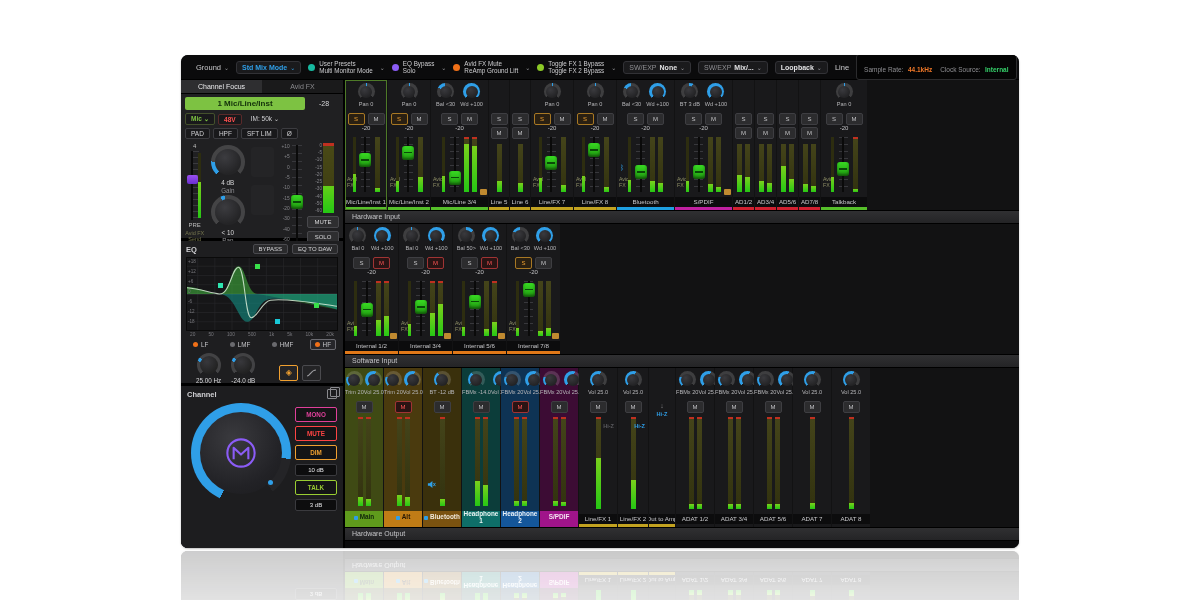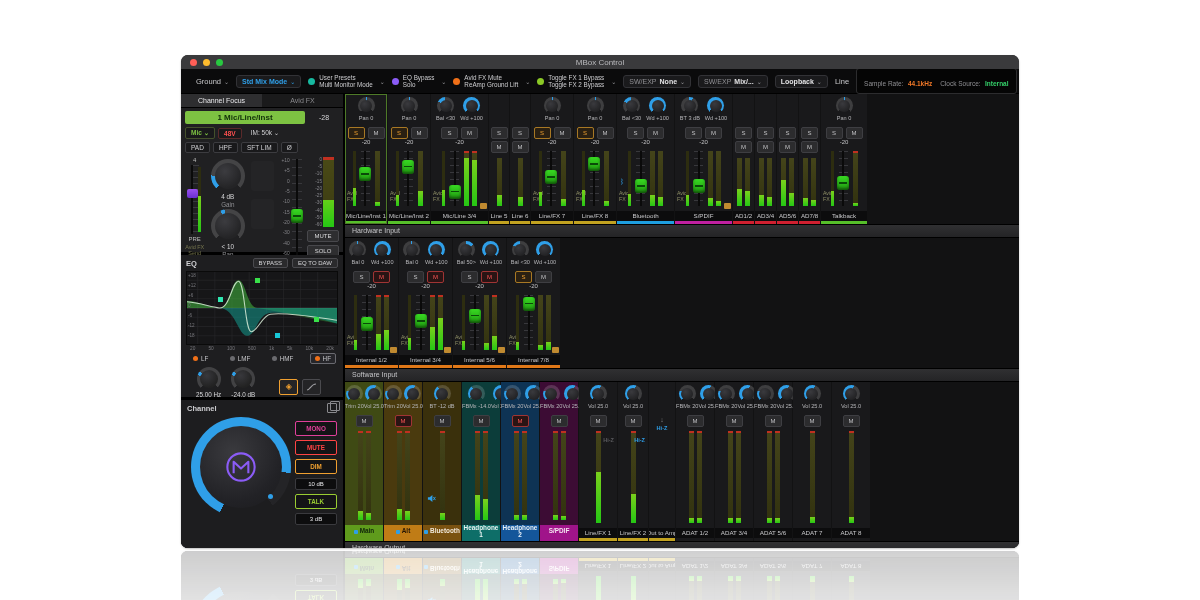--- a/index.html
+++ b/index.html
@@ -182,12 +182,6 @@
 <div class="stage">
 <div class="win">
 
-  <div class="titlebar">
-    <span class="tl" style="background:#ff5f57"></span>
-    <span class="tl" style="background:#febc2e"></span>
-    <span class="tl" style="background:#28c840"></span>
-    <span class="title">MBox Control</span>
-  </div>
 
   <div class="toolbar">
     <svg width="32" height="11" viewBox="0 0 32 11">

